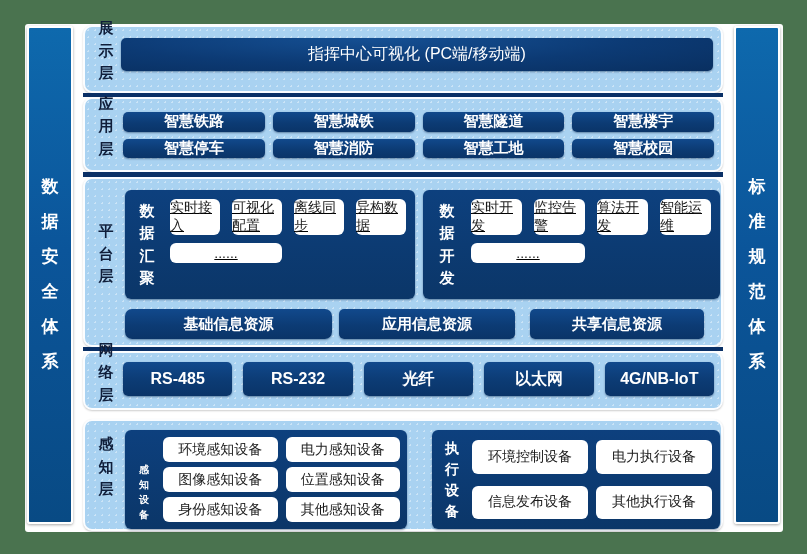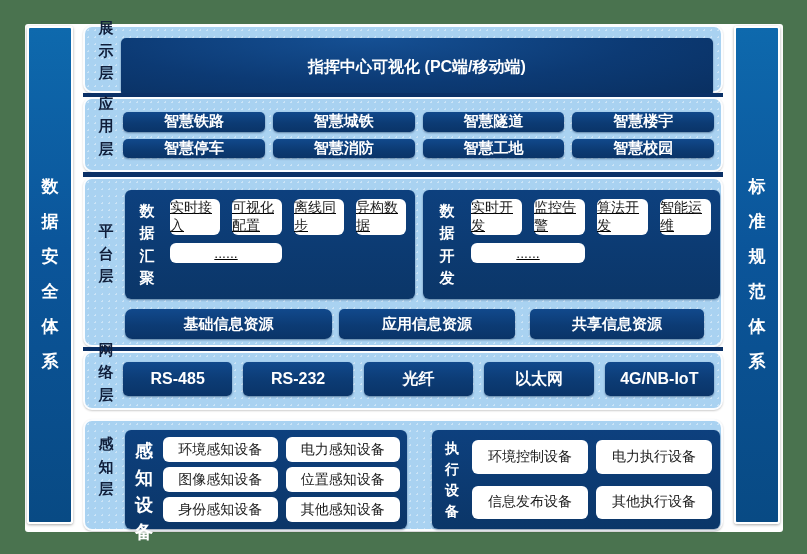--- a/index.html
+++ b/index.html
@@ -33,9 +33,9 @@
          font-size:15px;font-weight:700;box-shadow:0 1px 2px rgba(9,34,70,.45);}
   .navy-box{position:absolute;background:linear-gradient(180deg,#0d407e 0%,#0b3668 100%);
          border-radius:6px;box-shadow:0 1px 2px rgba(9,34,70,.45);}
-  .title-box{position:absolute;left:36px;top:11px;width:592px;height:59px;
+  .title-box{position:absolute;left:36px;top:11px;width:592px;height:33px;
          background:radial-gradient(ellipse at 42% 0%,#155094 0%,#0c3a74 55%,#092f60 100%);
-         border-radius:5px;color:#ffffff;font-size:16px;font-weight:700;
+         border-radius:5px;color:#ffffff;font-size:16px;font-weight:400;
          display:flex;align-items:center;justify-content:center;box-shadow:0 1px 2px rgba(9,34,70,.45);}
 
   .box-vlabel{position:absolute;left:0;top:0;bottom:0;display:flex;align-items:center;justify-content:center;}

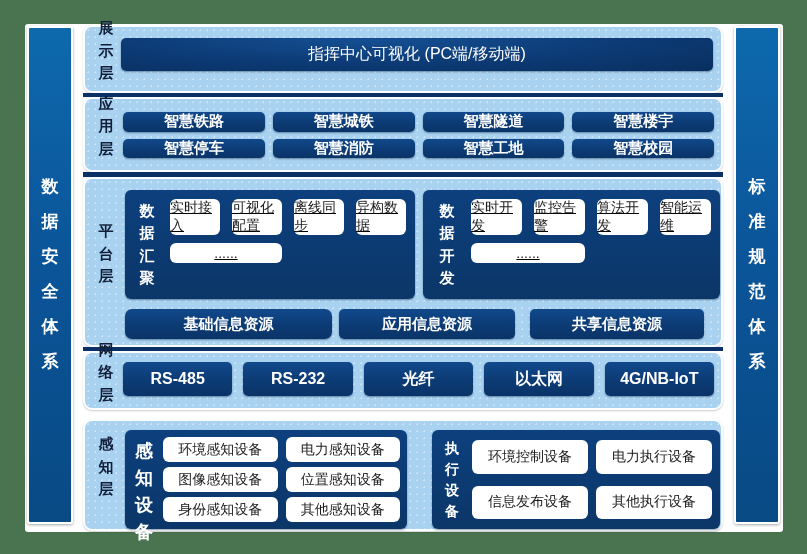--- a/index.html
+++ b/index.html
@@ -156,7 +156,7 @@
 
     <div class="navy-box" style="left:40px;top:9px;width:282px;height:99px;">
       <div class="box-vlabel" style="width:38px;">
-        <span class="vtext" style="font-size:18px;margin-top:25px;">感知设备</span>
+        <span class="vtext" style="font-size:10px;margin-top:25px;">感知设备</span>
       </div>
       <div class="sense-grid">
         <div class="white-item">环境感知设备</div>

